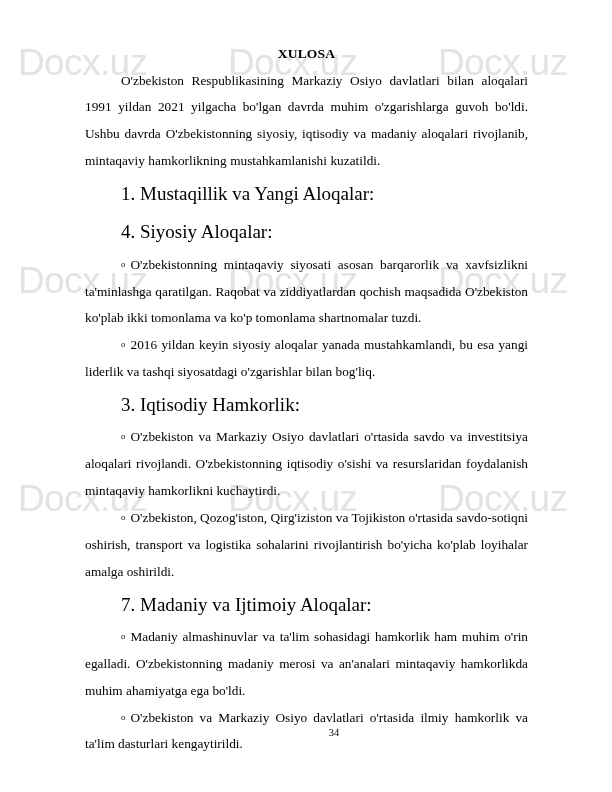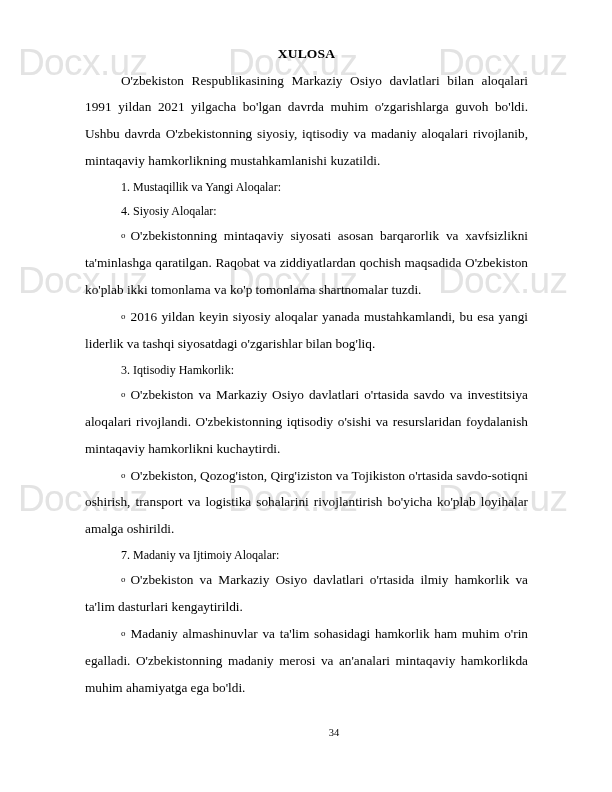--- a/index.html
+++ b/index.html
@@ -74,7 +74,7 @@
 
   p.heading-item {
     margin: 0;
-    font-size: 12px;
+    font-size: 19px;
     line-height: 2.02;
     text-align: left;
     text-indent: 36px;

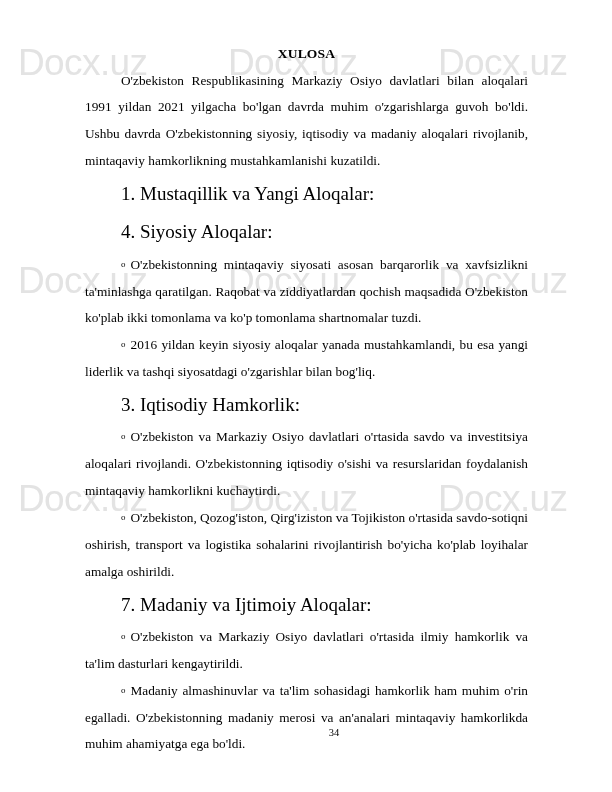--- a/index.html
+++ b/index.html
@@ -137,8 +137,8 @@
         <p class="bullet-para"><span class="bullet-mark">o</span><span>O'zbekiston va Markaziy Osiyo davlatlari o'rtasida savdo va investitsiya aloqalari rivojlandi. O'zbekistonning iqtisodiy o'sishi va resurslaridan foydalanish mintaqaviy hamkorlikni kuchaytirdi.</span></p>
         <p class="bullet-para"><span class="bullet-mark">o</span><span>O'zbekiston, Qozog'iston, Qirg'iziston va Tojikiston o'rtasida savdo-sotiqni oshirish, transport va logistika sohalarini rivojlantirish bo'yicha ko'plab loyihalar amalga oshirildi.</span></p>
         <p class="heading-item">7. Madaniy va Ijtimoiy Aloqalar:</p>
+        <p class="bullet-para"><span class="bullet-mark">o</span><span>Madaniy almashinuvlar va ta'lim sohasidagi hamkorlik ham muhim o'rin egalladi. O'zbekistonning madaniy merosi va an'analari mintaqaviy hamkorlikda muhim ahamiyatga ega bo'ldi.</span></p>
         <p class="bullet-para"><span class="bullet-mark">o</span><span>O'zbekiston va Markaziy Osiyo davlatlari o'rtasida ilmiy hamkorlik va ta'lim dasturlari kengaytirildi.</span></p>
-        <p class="bullet-para"><span class="bullet-mark">o</span><span>Madaniy almashinuvlar va ta'lim sohasidagi hamkorlik ham muhim o'rin egalladi. O'zbekistonning madaniy merosi va an'analari mintaqaviy hamkorlikda muhim ahamiyatga ega bo'ldi.</span></p>
       </div>
   </div>
   <div class="page-number">34</div>

